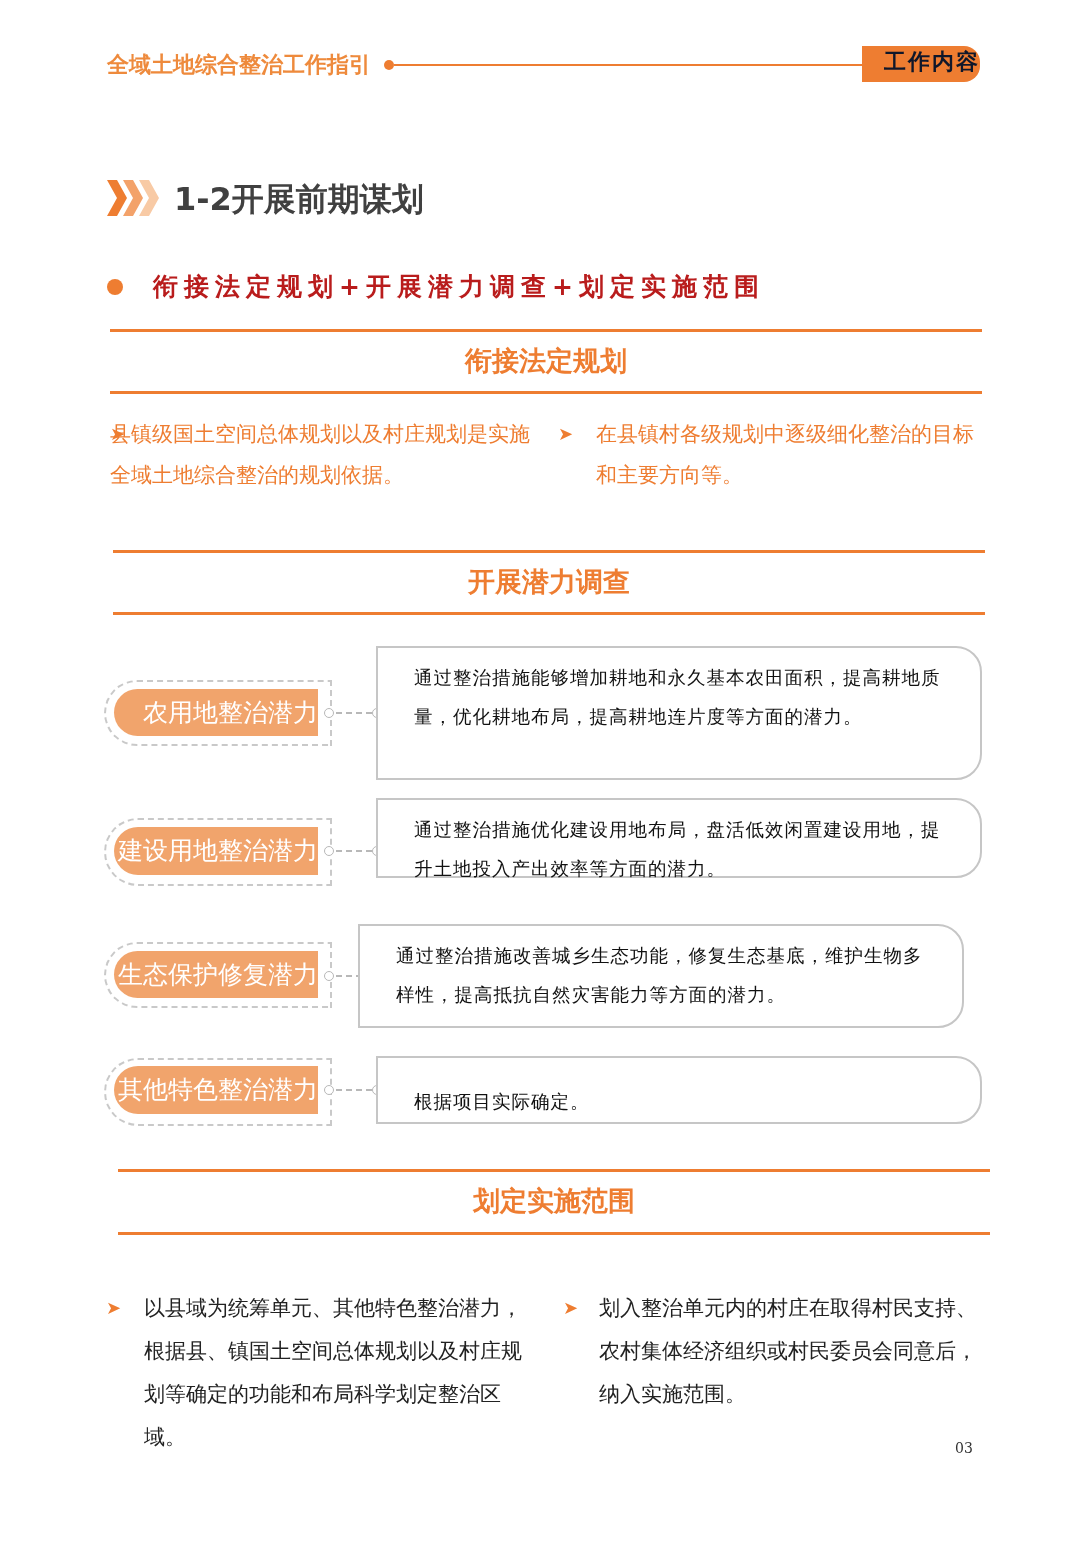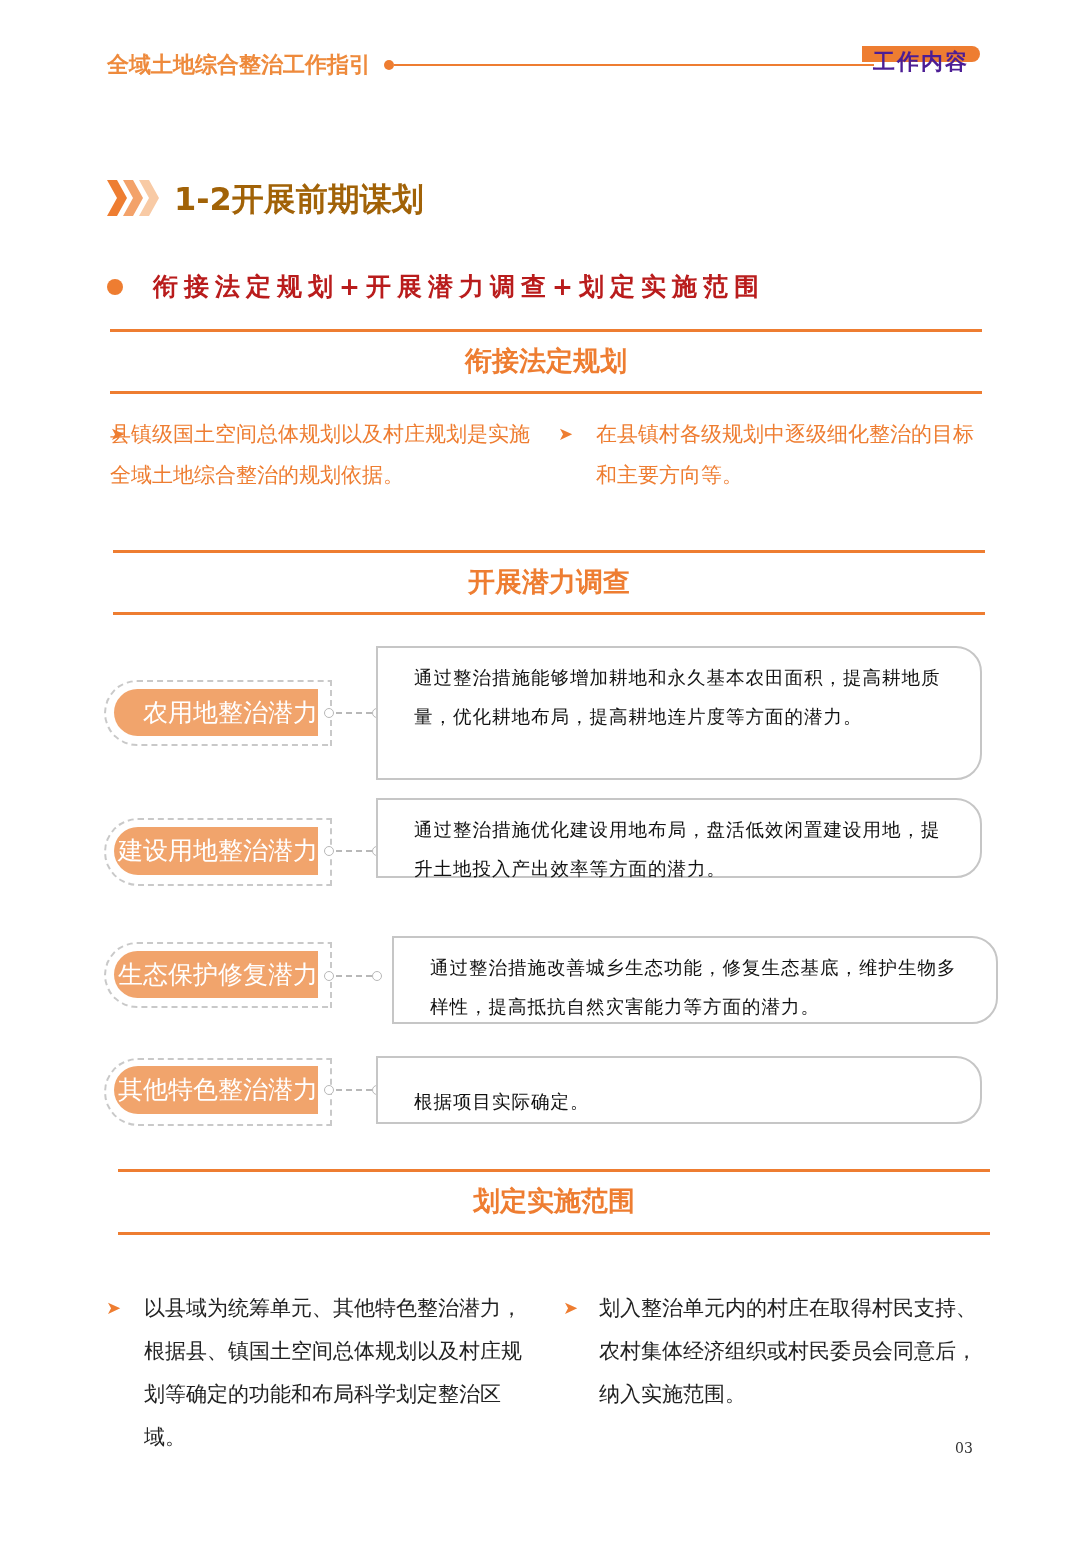--- a/index.html
+++ b/index.html
@@ -11,8 +11,8 @@
   .hdr-title { left:107px; top:50px; font-size:22px; font-weight:bold; color:#ee8a3c; letter-spacing:0px; white-space:nowrap; }
   .hdr-dot { left:384px; top:60px; width:10px; height:10px; border-radius:50%; background:#ee7d31; }
   .hdr-line { left:394px; top:64px; width:480px; height:2px; background:#ee7d31; }
-  .hdr-tag { left:862px; top:46px; width:118px; height:16px; background:#ee7d31; color:#4c1d95;
-             border-radius:0 16px 16px 0; font-size:22px; font-weight:bold; text-align:center;
+  .hdr-tag { left:862px; top:46px; width:118px; height:36px; background:#ee7d31; color:#0f172a;
+             border-radius:0 16px 16px 0; font-size:22px; font-weight:bold; text-align:right;
              line-height:32px; letter-spacing:2px; }
 
   

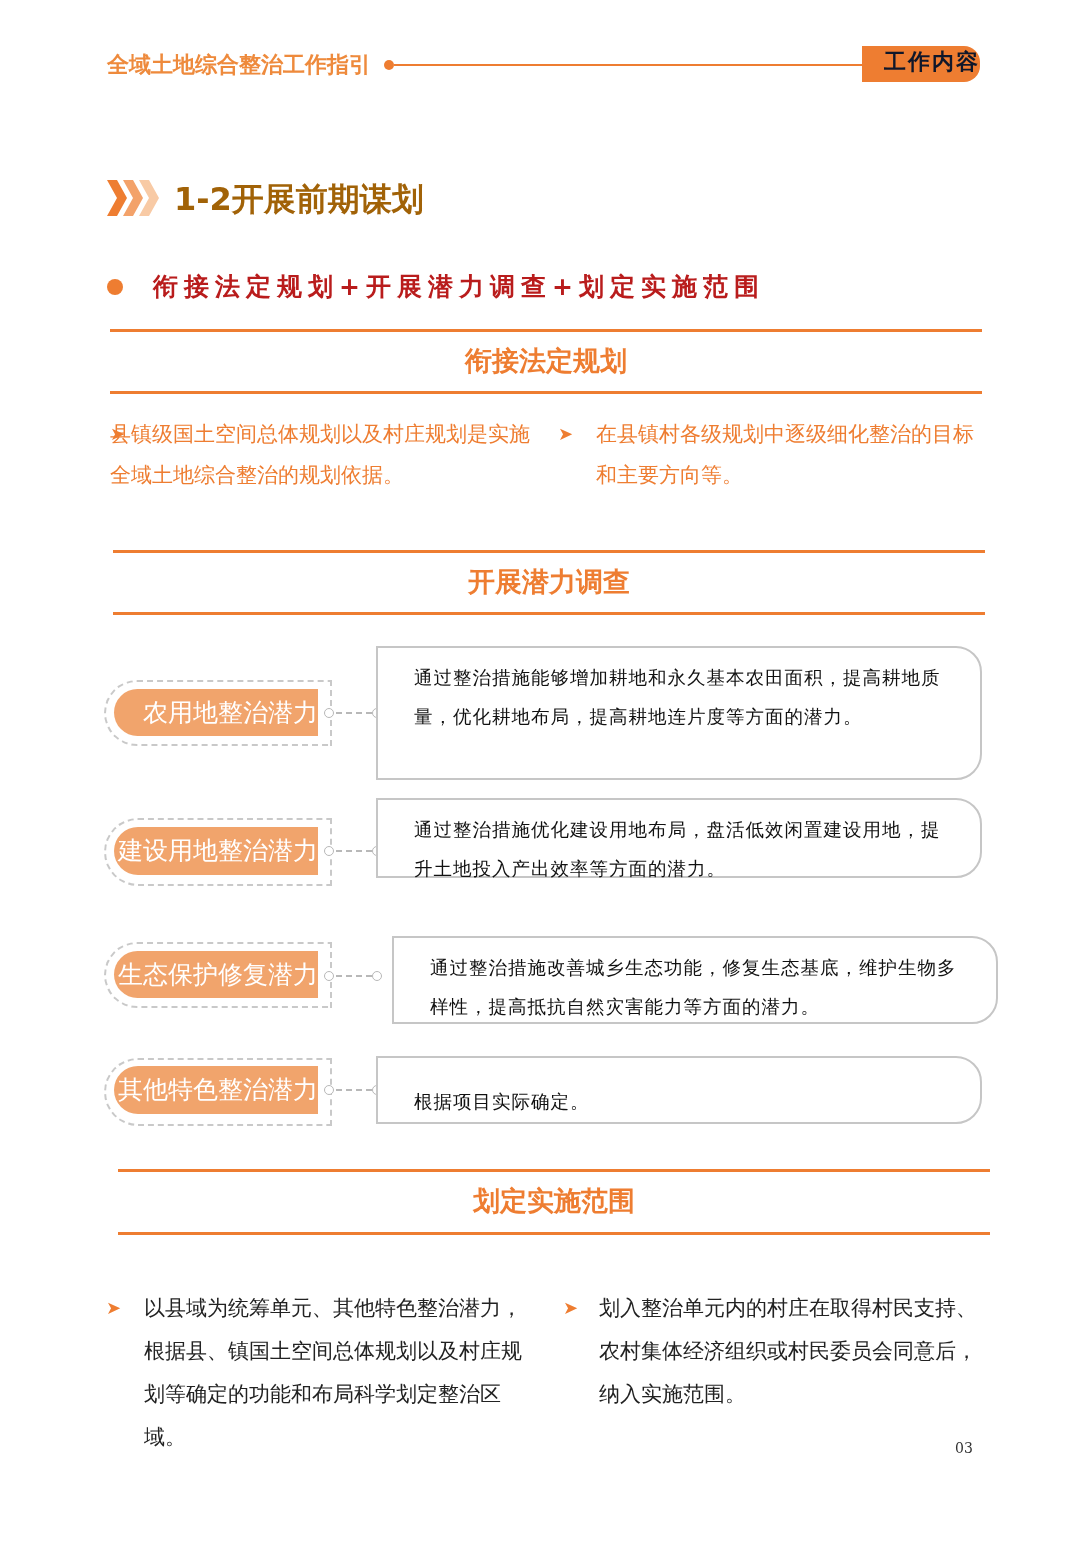--- a/index.html
+++ b/index.html
@@ -17,7 +17,7 @@
 
   
   .chev { left:107px; top:180px; width:54px; height:36px; }
-  .sec-title { left:174px; top:178px; font-size:32px; font-weight:bold; color:#a16207; white-space:nowrap; }
+  .sec-title { left:174px; top:178px; font-size:32px; font-weight:bold; color:#404040; white-space:nowrap; }
 
   .bullet-dot { left:107px; top:279px; width:16px; height:16px; border-radius:50%; background:#ee7d31; }
   .sub-title { left:153px; top:270px; font-size:25px; font-weight:bold; color:#b91c1c; letter-spacing:6px; white-space:nowrap; }

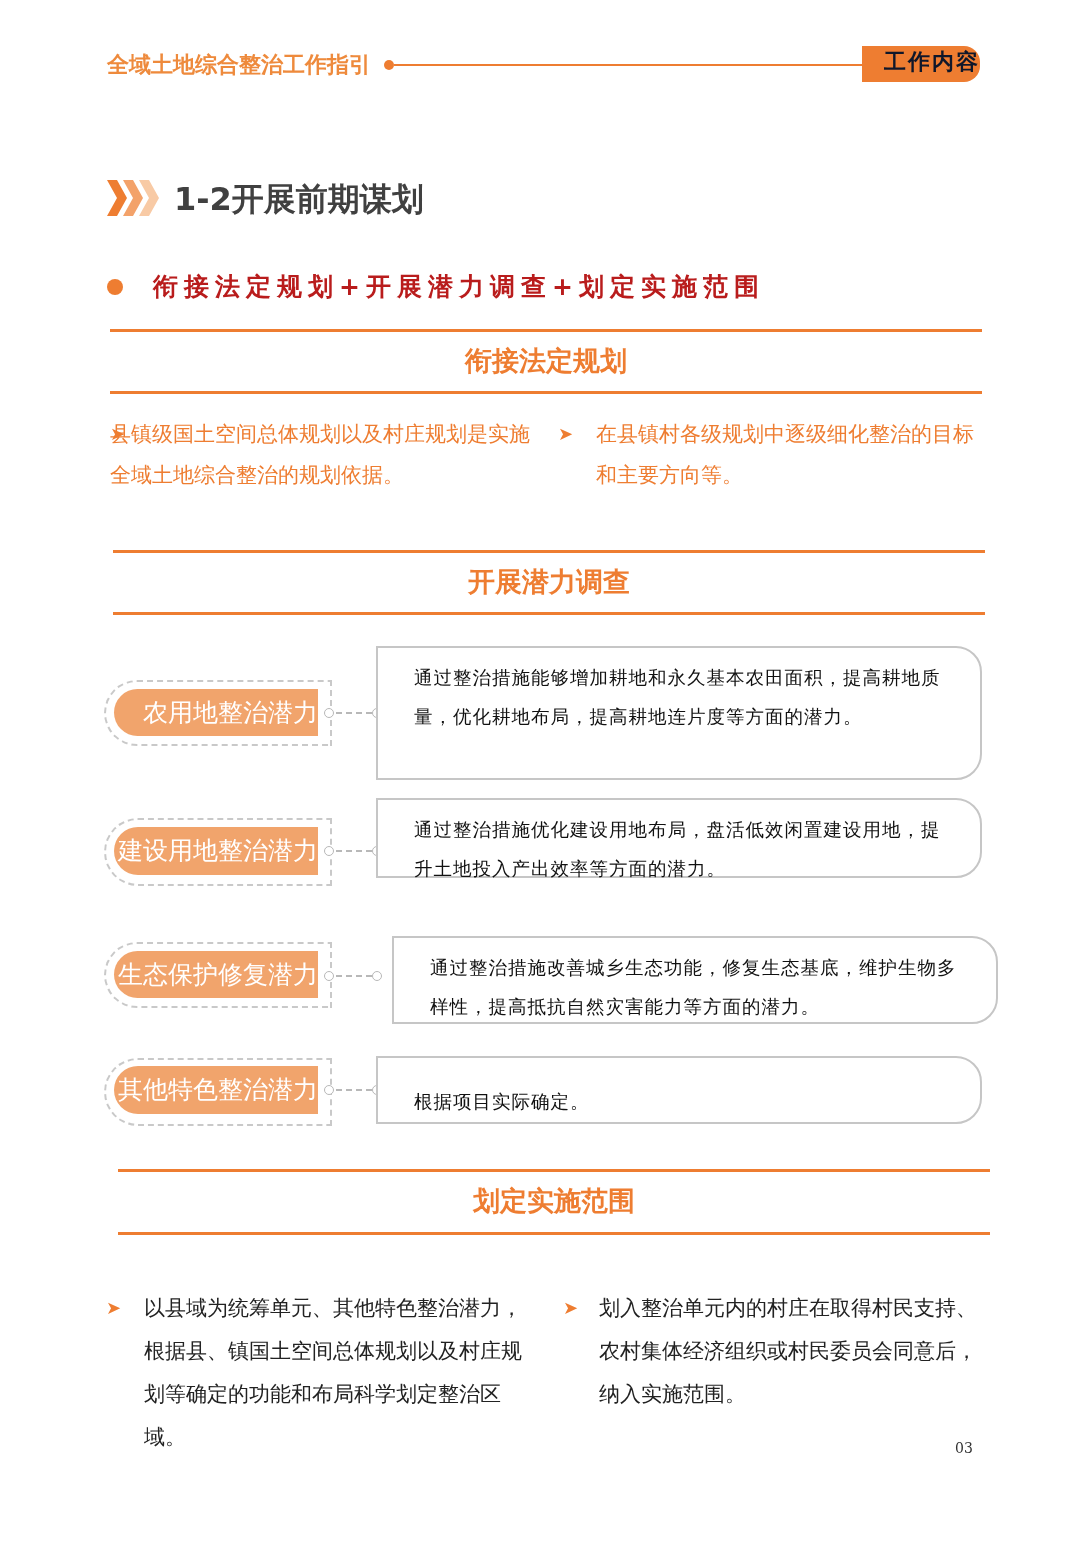--- a/index.html
+++ b/index.html
@@ -95,7 +95,7 @@
 <div class="abs knob" style="left:324px;top:971px;"></div>
 <div class="abs conn" style="left:336px;top:975px;width:36px;"></div>
 <div class="abs knob" style="left:372px;top:971px;"></div>
-<div class="abs desc-box" style="left:392px;top:924px;width:606px;height:88px;margin-top:12px;">通过整治措施改善城乡生态功能，修复生态基底，维护生物多样性，提高抵抗自然灾害能力等方面的潜力。</div>
+<div class="abs desc-box" style="left:358px;top:924px;width:606px;height:104px;">通过整治措施改善城乡生态功能，修复生态基底，维护生物多样性，提高抵抗自然灾害能力等方面的潜力。</div>
 
 <div class="abs pill-frame" style="left:104px;top:1058px;width:224px;height:64px;"></div>
 <div class="abs pill" style="left:114px;top:1066px;width:204px;height:48px;line-height:48px;">其他特色整治潜力</div>

